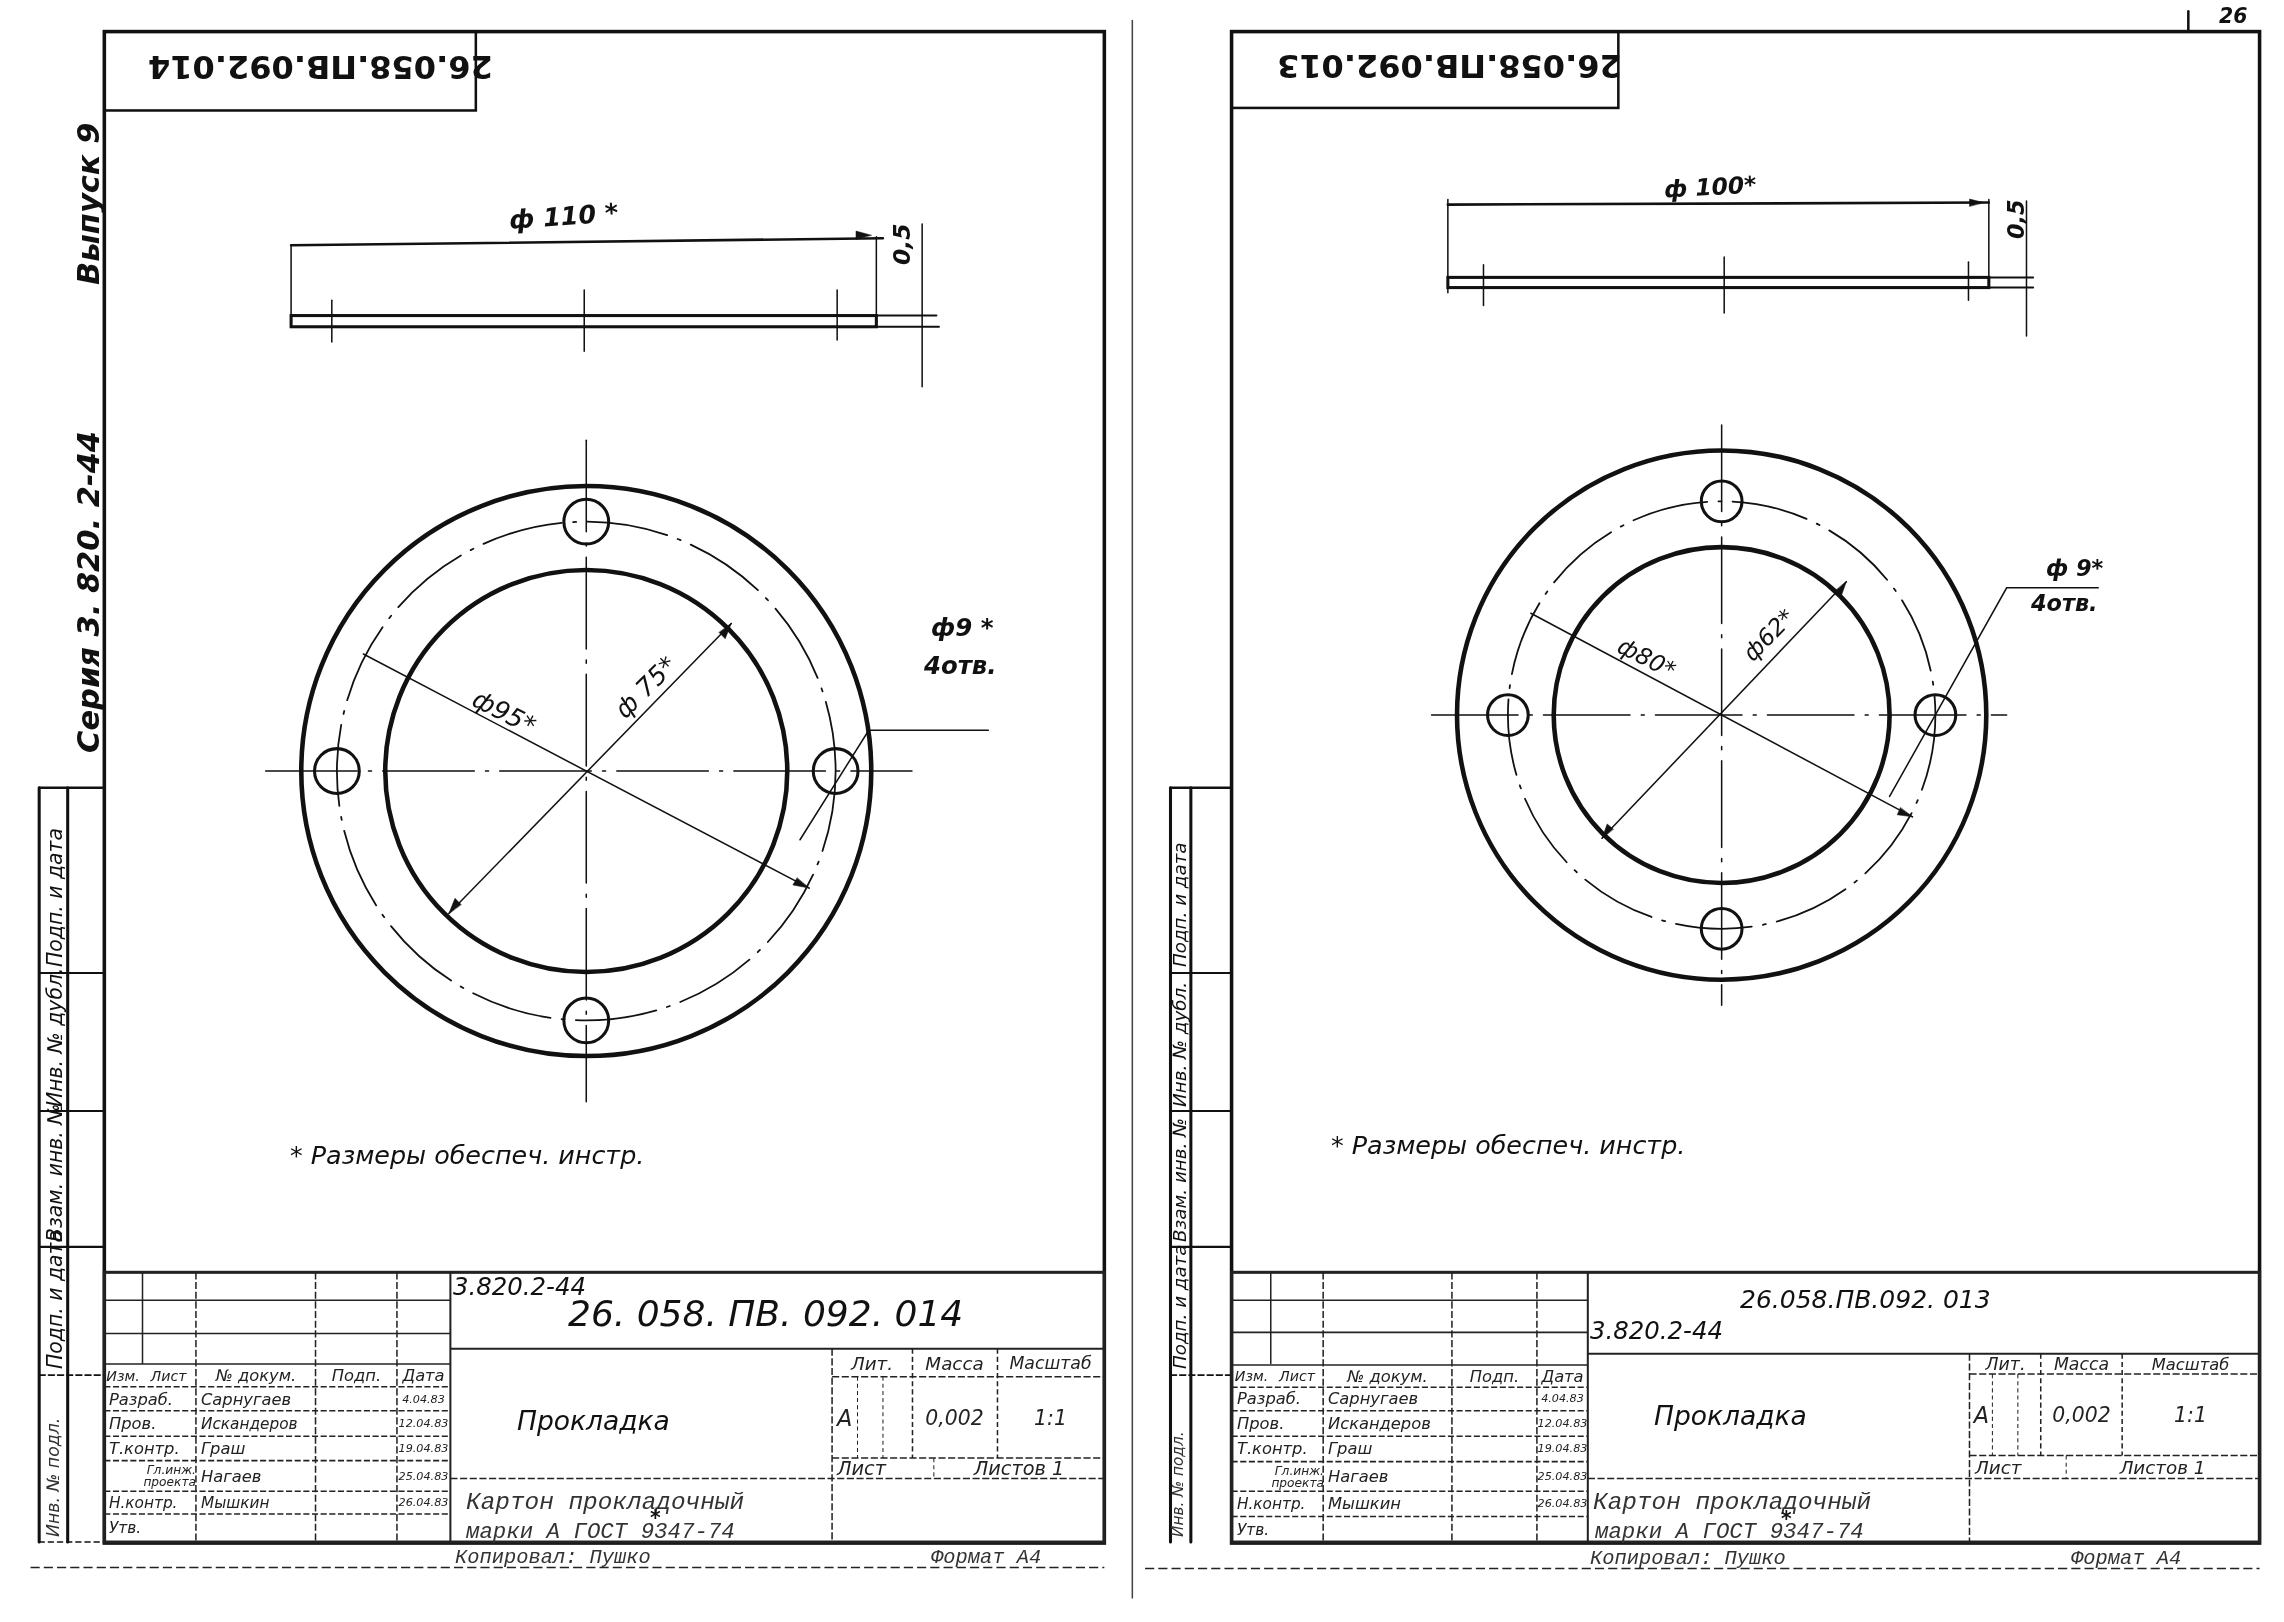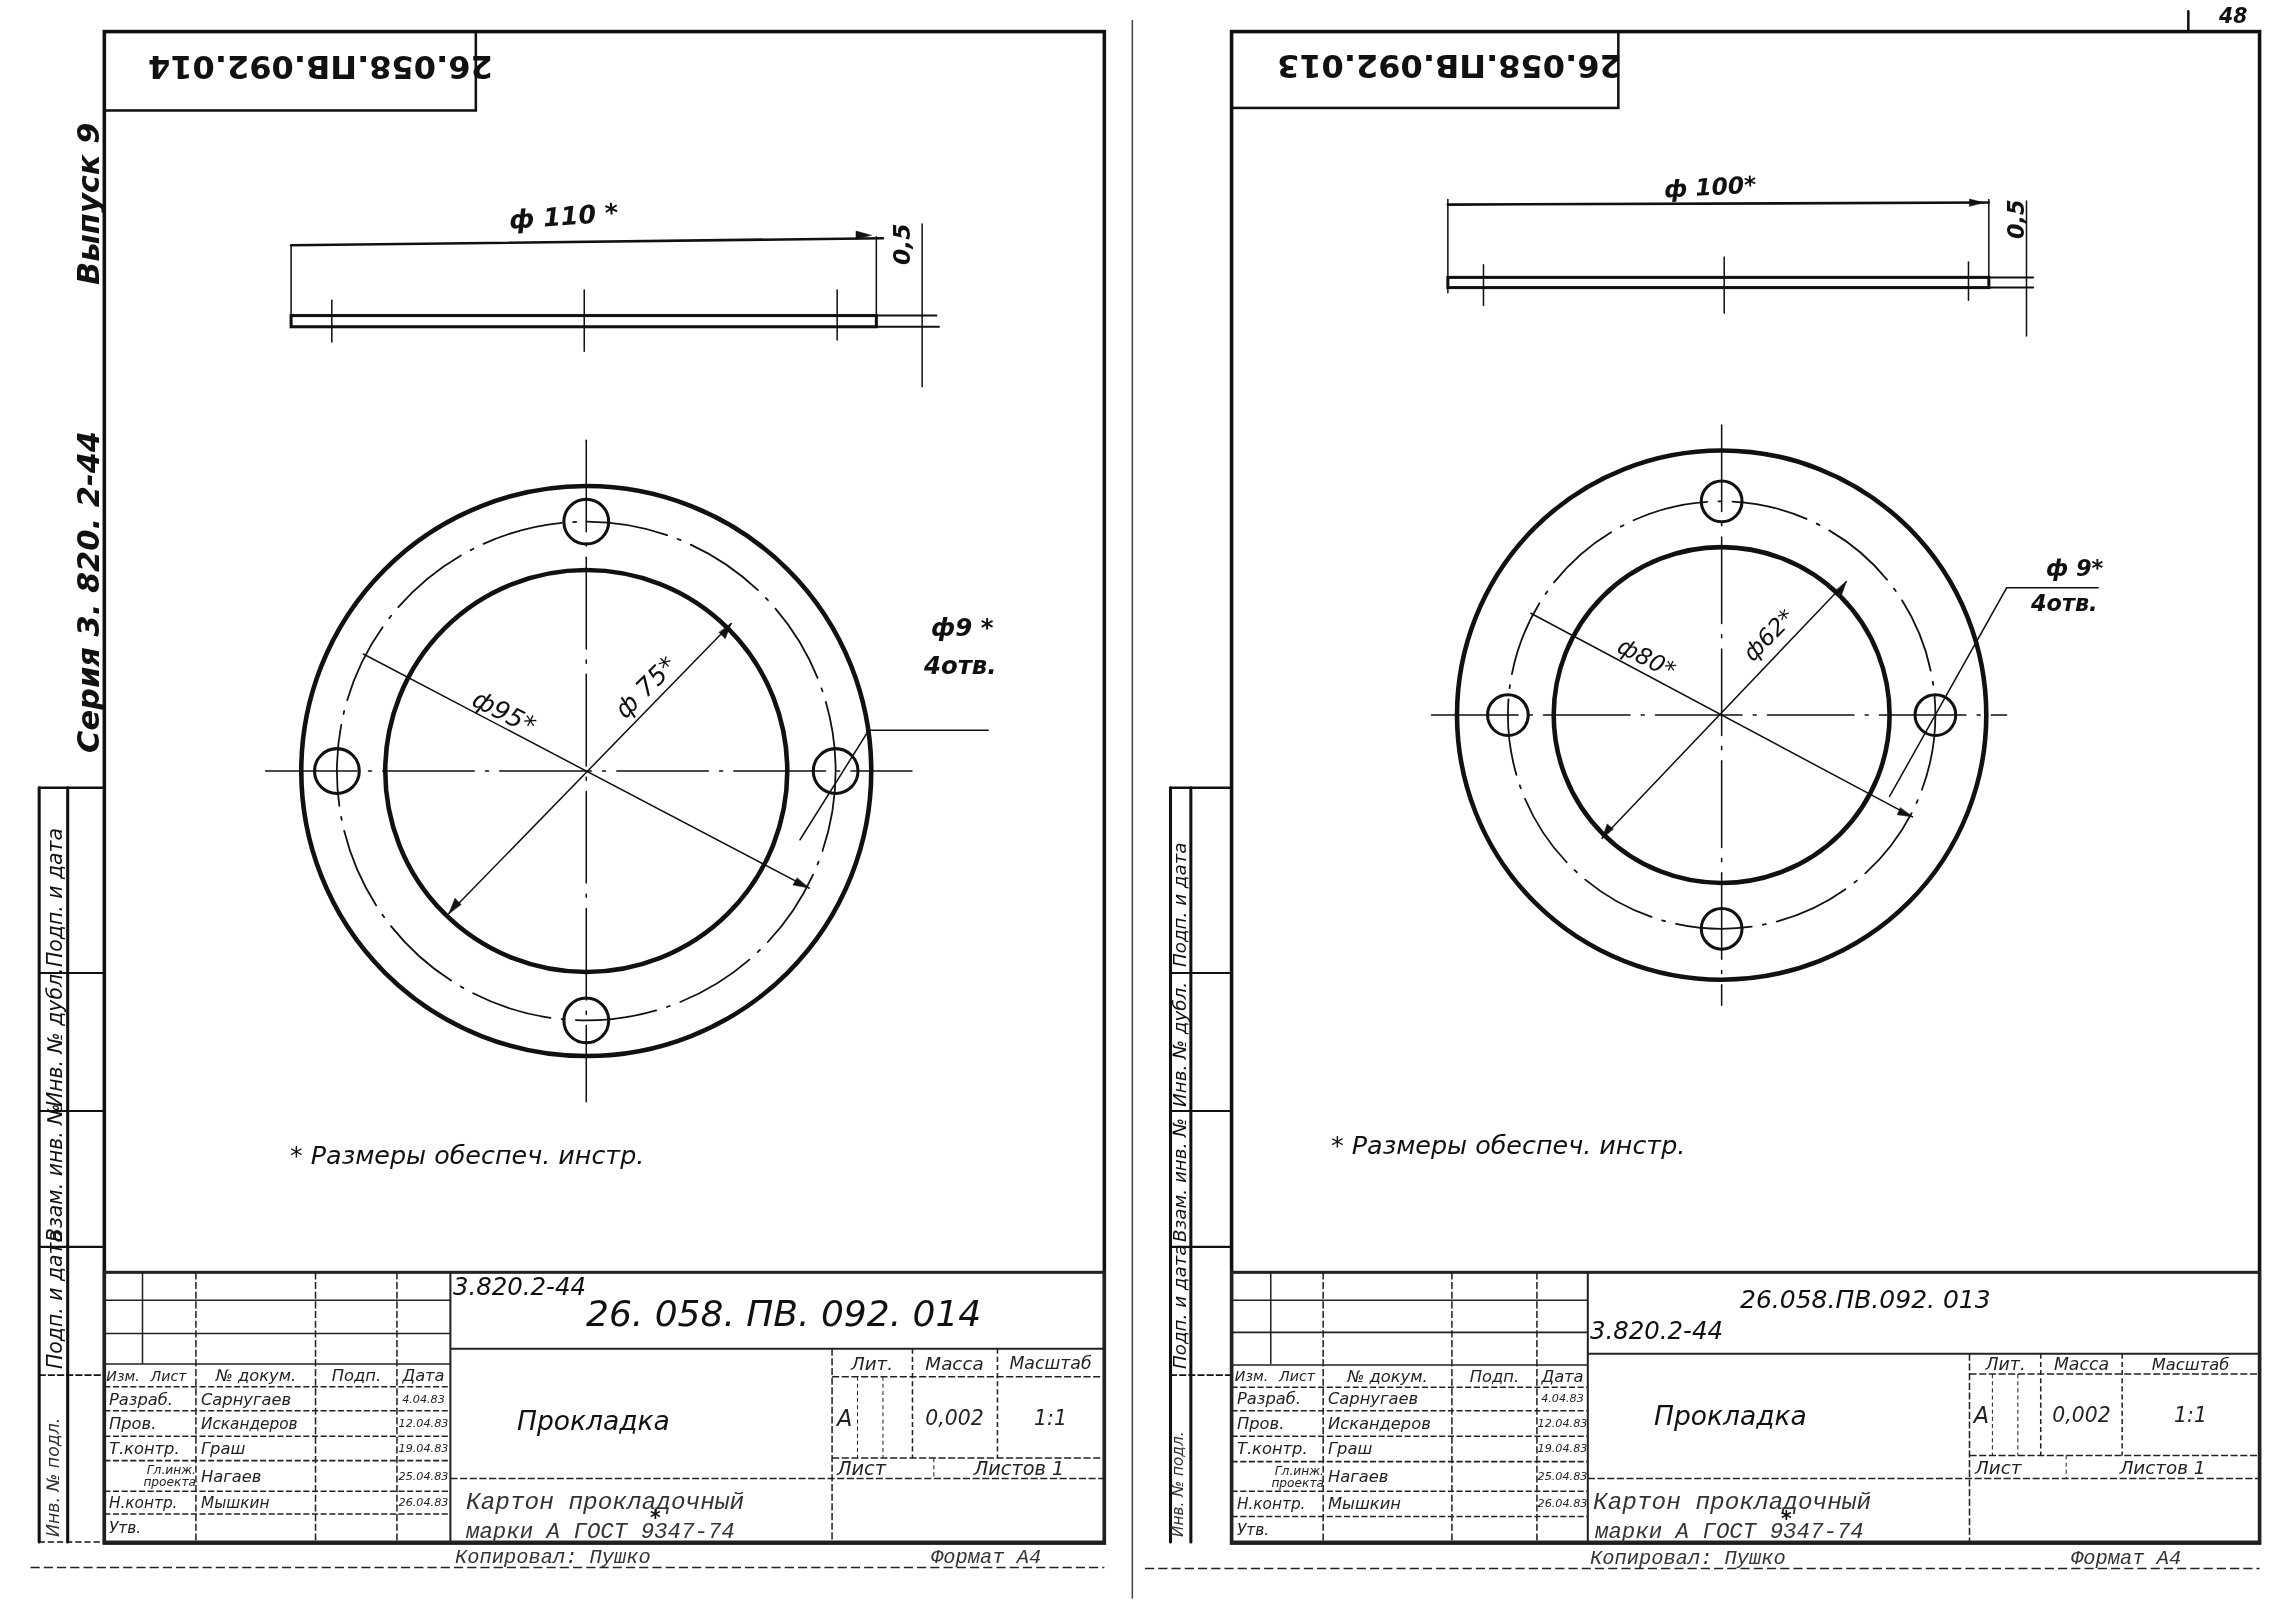--- a/index.html
+++ b/index.html
@@ -170,7 +170,7 @@
   </g>
 </svg>
 
-<div class="abs hand" style="left:2219px; top:4.1px; font-size:20.4px; font-weight:bold;">48</div>
+<div class="abs hand" style="left:2219px; top:4.1px; font-size:20.4px; font-weight:bold;">26</div>
 
 <div class="vtext" style="left:71px; top:753px; font-size:30.5px; font-weight:bold;">Серия  3. 820. 2-44</div>
 <div class="vtext" style="left:71px; top:285px; font-size:30.5px; font-weight:bold;">Выпуск  9</div>

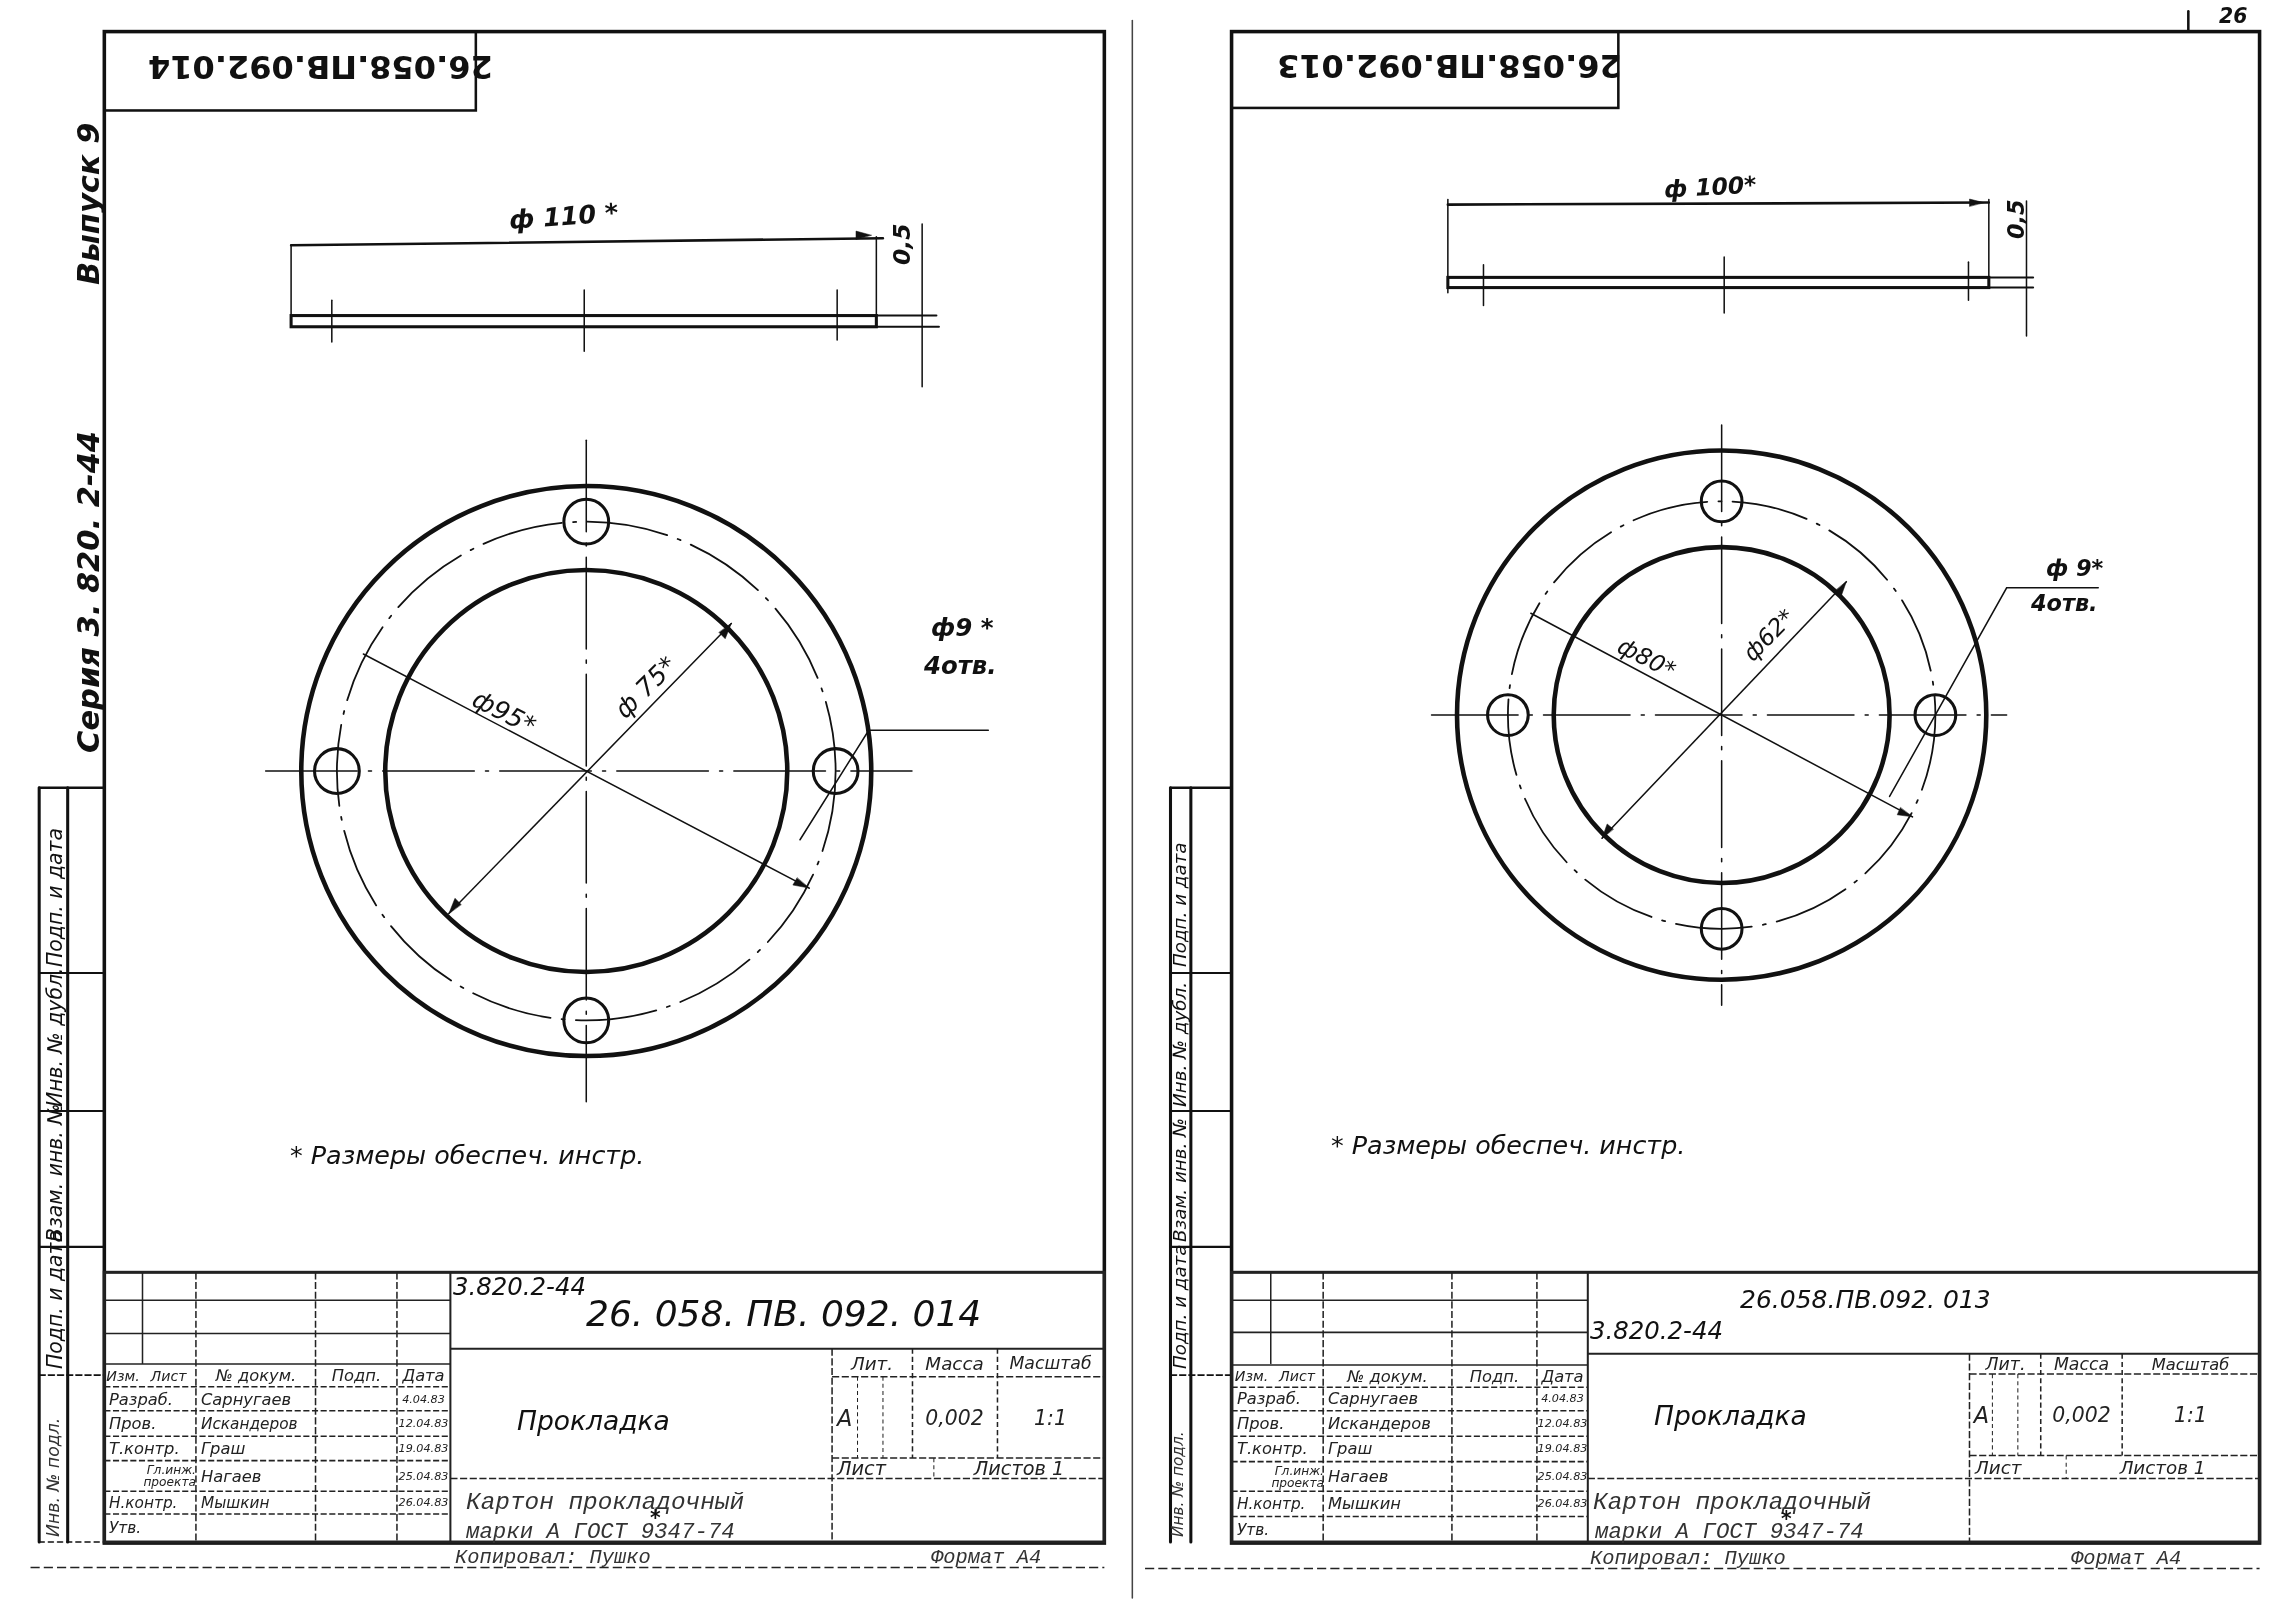--- a/index.html
+++ b/index.html
@@ -201,7 +201,7 @@
   <div class="abs hand" style="left:290px; top:1140px; font-size:25.4px;">* Размеры  обеспеч.  инстр.</div>
 
   <div class="abs hand" style="left:453px; top:1272px; font-size:24.4px;">3.820.2-44</div>
-  <div class="abs hand" style="left:586px; top:1293px; font-size:36px;">26. 058. ПВ. 092. 014</div>
+  <div class="abs hand" style="left:568px; top:1293px; font-size:36px;">26. 058. ПВ. 092. 014</div>
   <div class="abs hand" style="left:517px; top:1405px; font-size:26.5px;">Прокладка</div>
   <div class="abs hand faint" style="left:466px; top:1489px; font-size:24.4px;">Картон  прокладочный</div>
   <div class="abs hand faint" style="left:466px; top:1519px; font-size:22.4px;">марки А  ГОСТ 9347-74</div>

